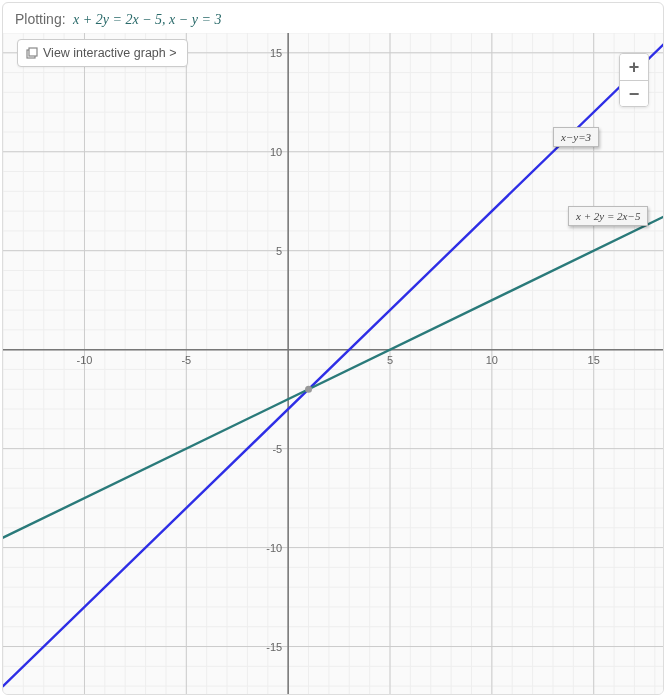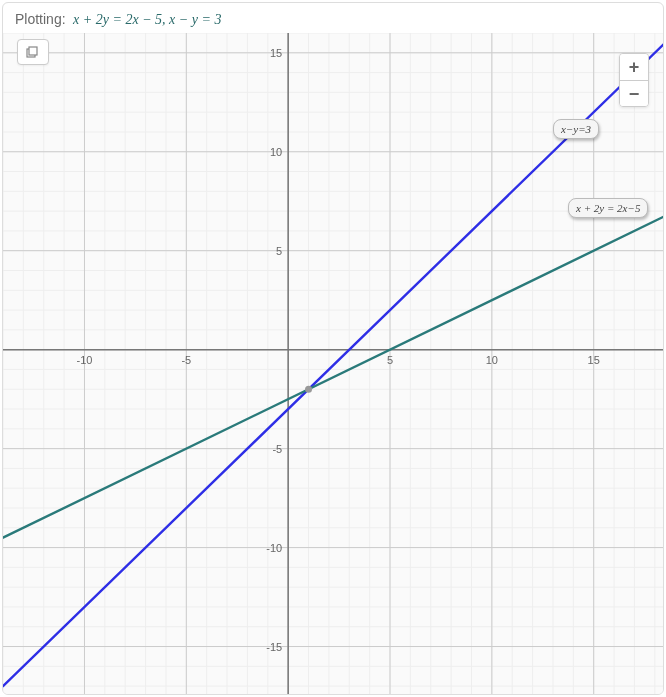--- a/index.html
+++ b/index.html
@@ -113,6 +113,7 @@
       <rect x="1" y="3" width="8" height="8" fill="none" stroke="#888" stroke-width="1.2"></rect>
       <rect x="3" y="1" width="8" height="8" fill="#fff" stroke="#888" stroke-width="1.2"></rect>
     </svg>
+    <span>View interactive graph &gt;</span>
   </button>
 
   <div class="zoom-controls">

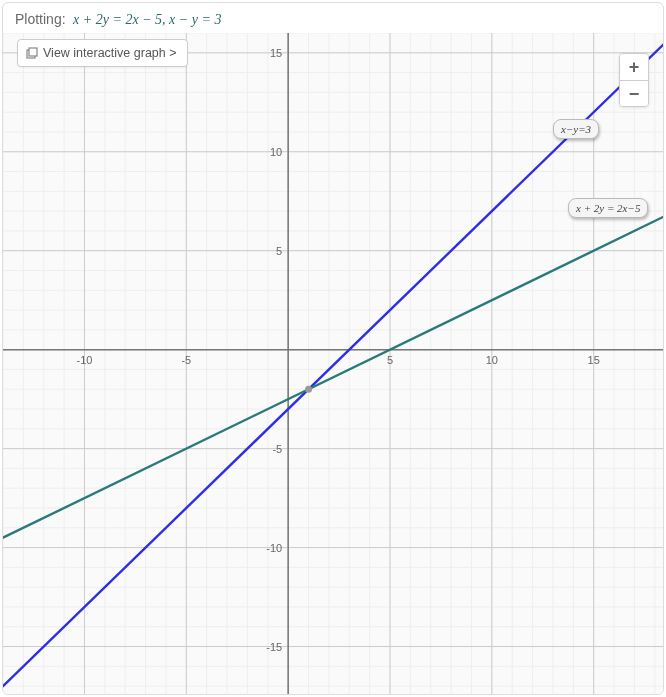--- a/index.html
+++ b/index.html
@@ -88,7 +88,7 @@
     position: absolute;
     background: #f5f5f5;
     border: 1px solid #bbb;
-    border-radius: 8px;
+    border-radius: 0;
     padding: 3px 7px;
     font-size: 11px;
     font-family: Georgia, serif;
@@ -96,6 +96,7 @@
     color: #444;
     box-shadow: 1px 2px 3px rgba(0,0,0,0.25);
     white-space: nowrap;
+    margin-top: 8px;
   }
 </style>
 </head>

